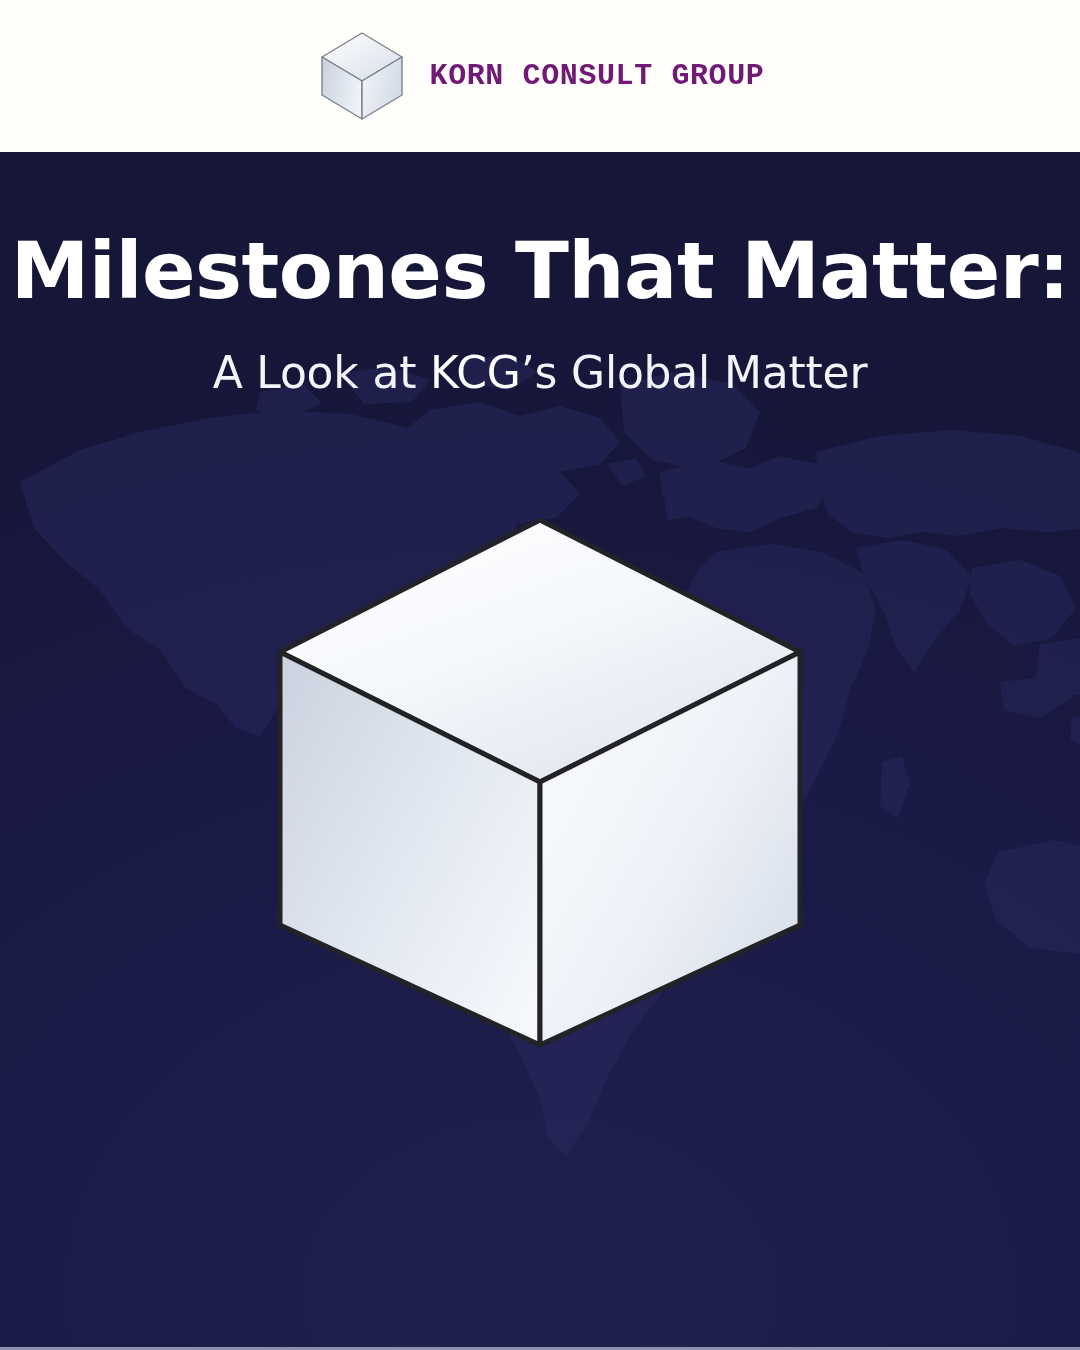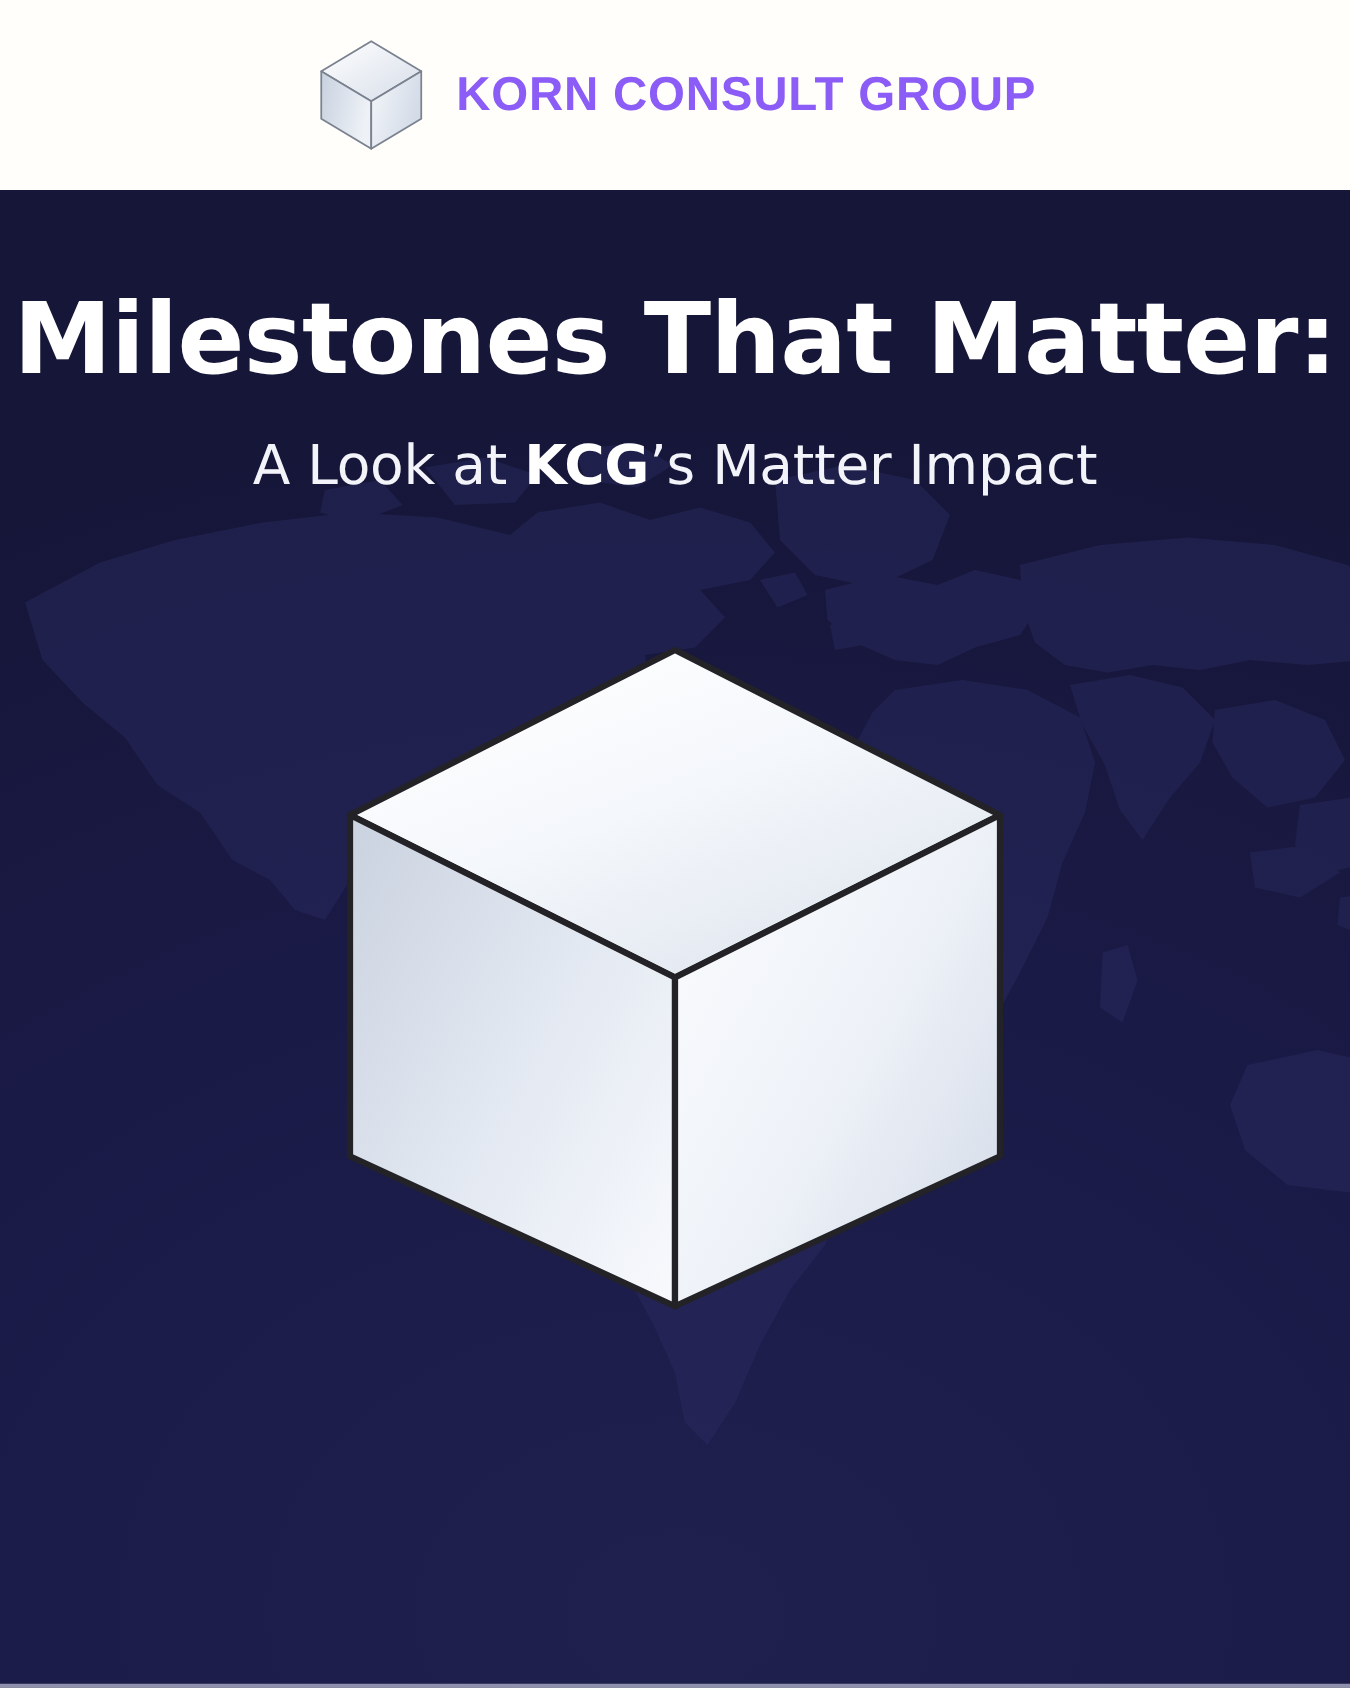--- a/index.html
+++ b/index.html
@@ -45,11 +45,11 @@
     display: block;
   }
   .logo-wordmark {
-    font-family: Liberation Sans, sans-serif;
+    font-family: Liberation Mono, monospace;
     font-weight: 700;
-    font-size: 38px;
+    font-size: 30px;
     letter-spacing: 0.6px;
-    color: #8b5cf6;
+    color: #701a75;
     white-space: nowrap;
   }
 

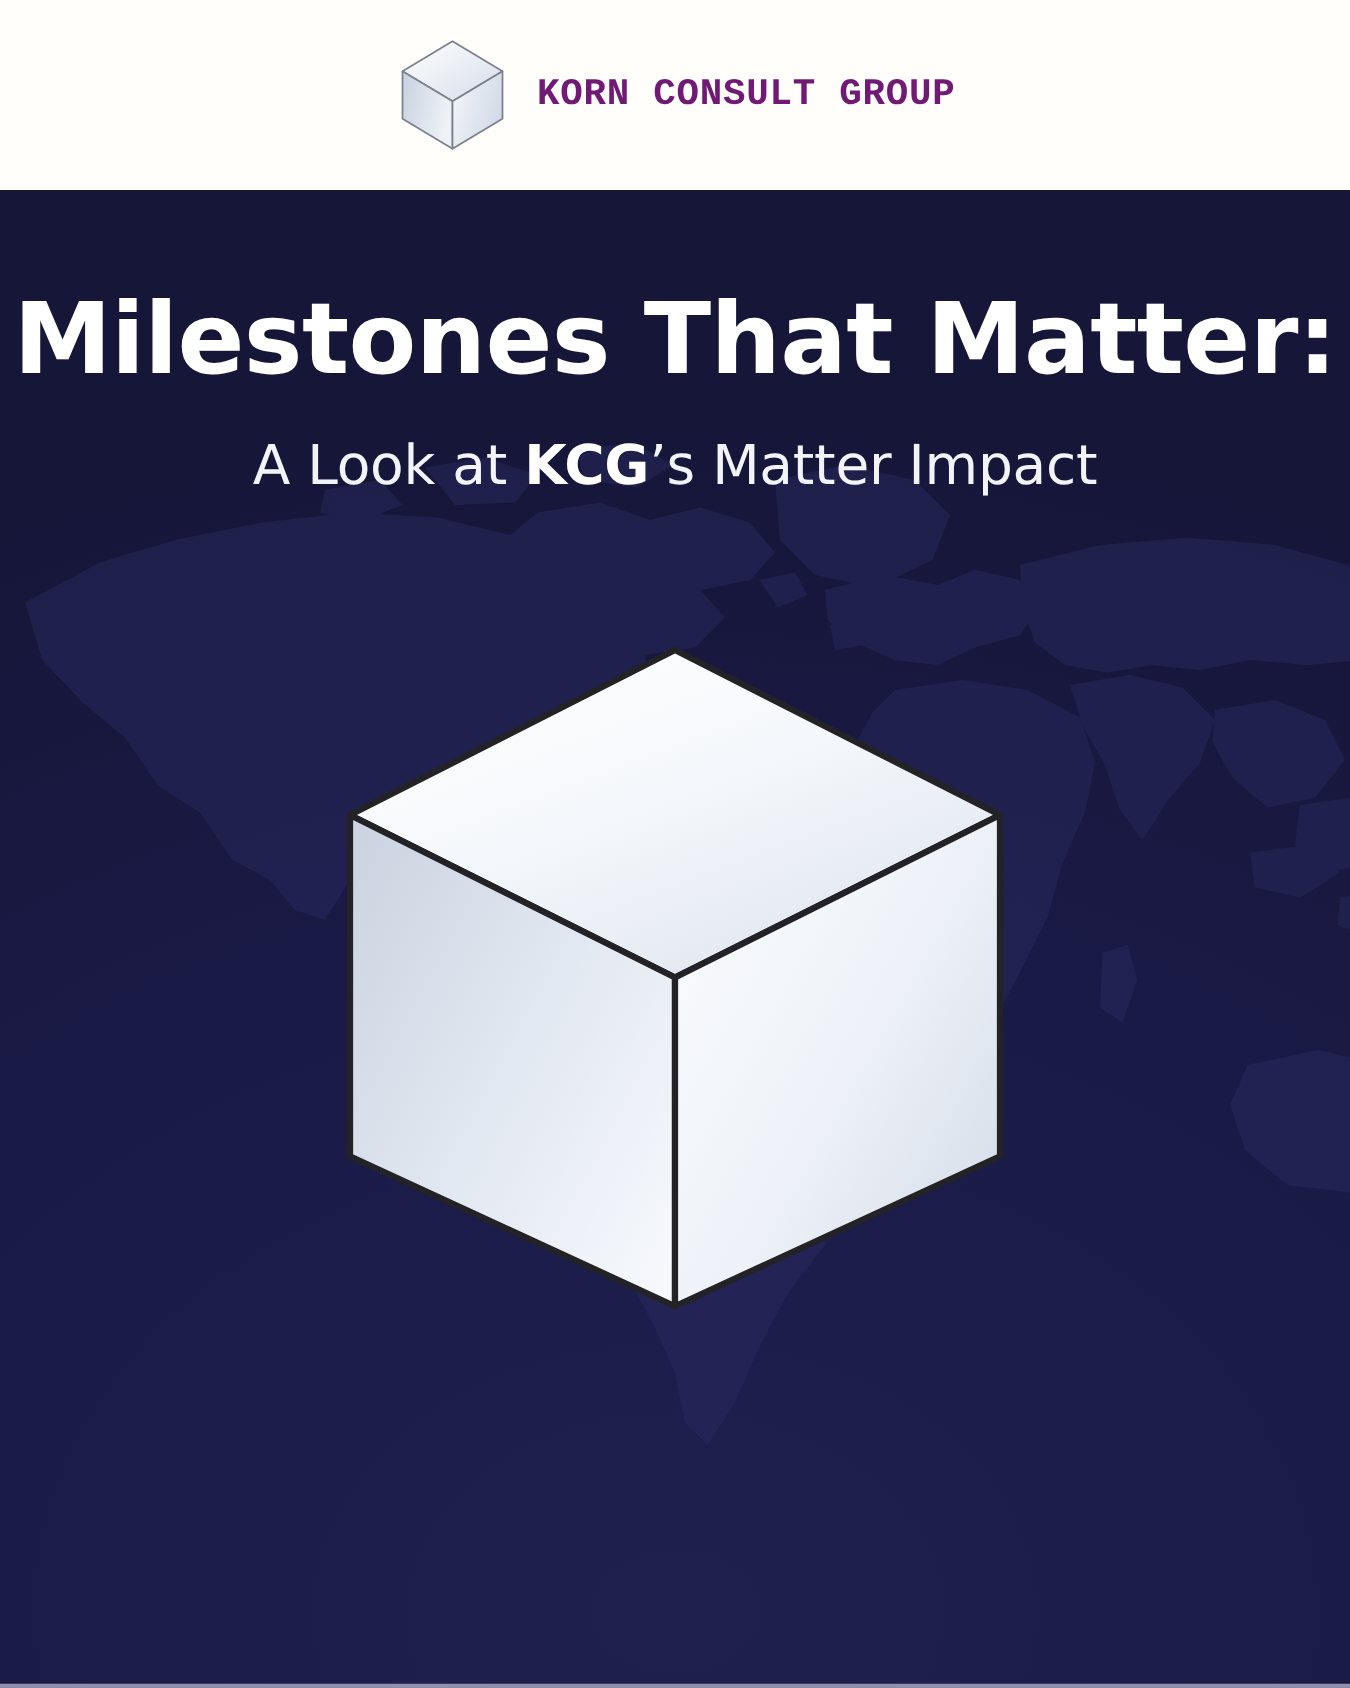--- a/index.html
+++ b/index.html
@@ -107,7 +107,7 @@
     white-space: nowrap;
   }
   .poster-subtitle .accent {
-    font-weight: 700;
+    font-weight: 400;
     color: #ffffff;
   }
 

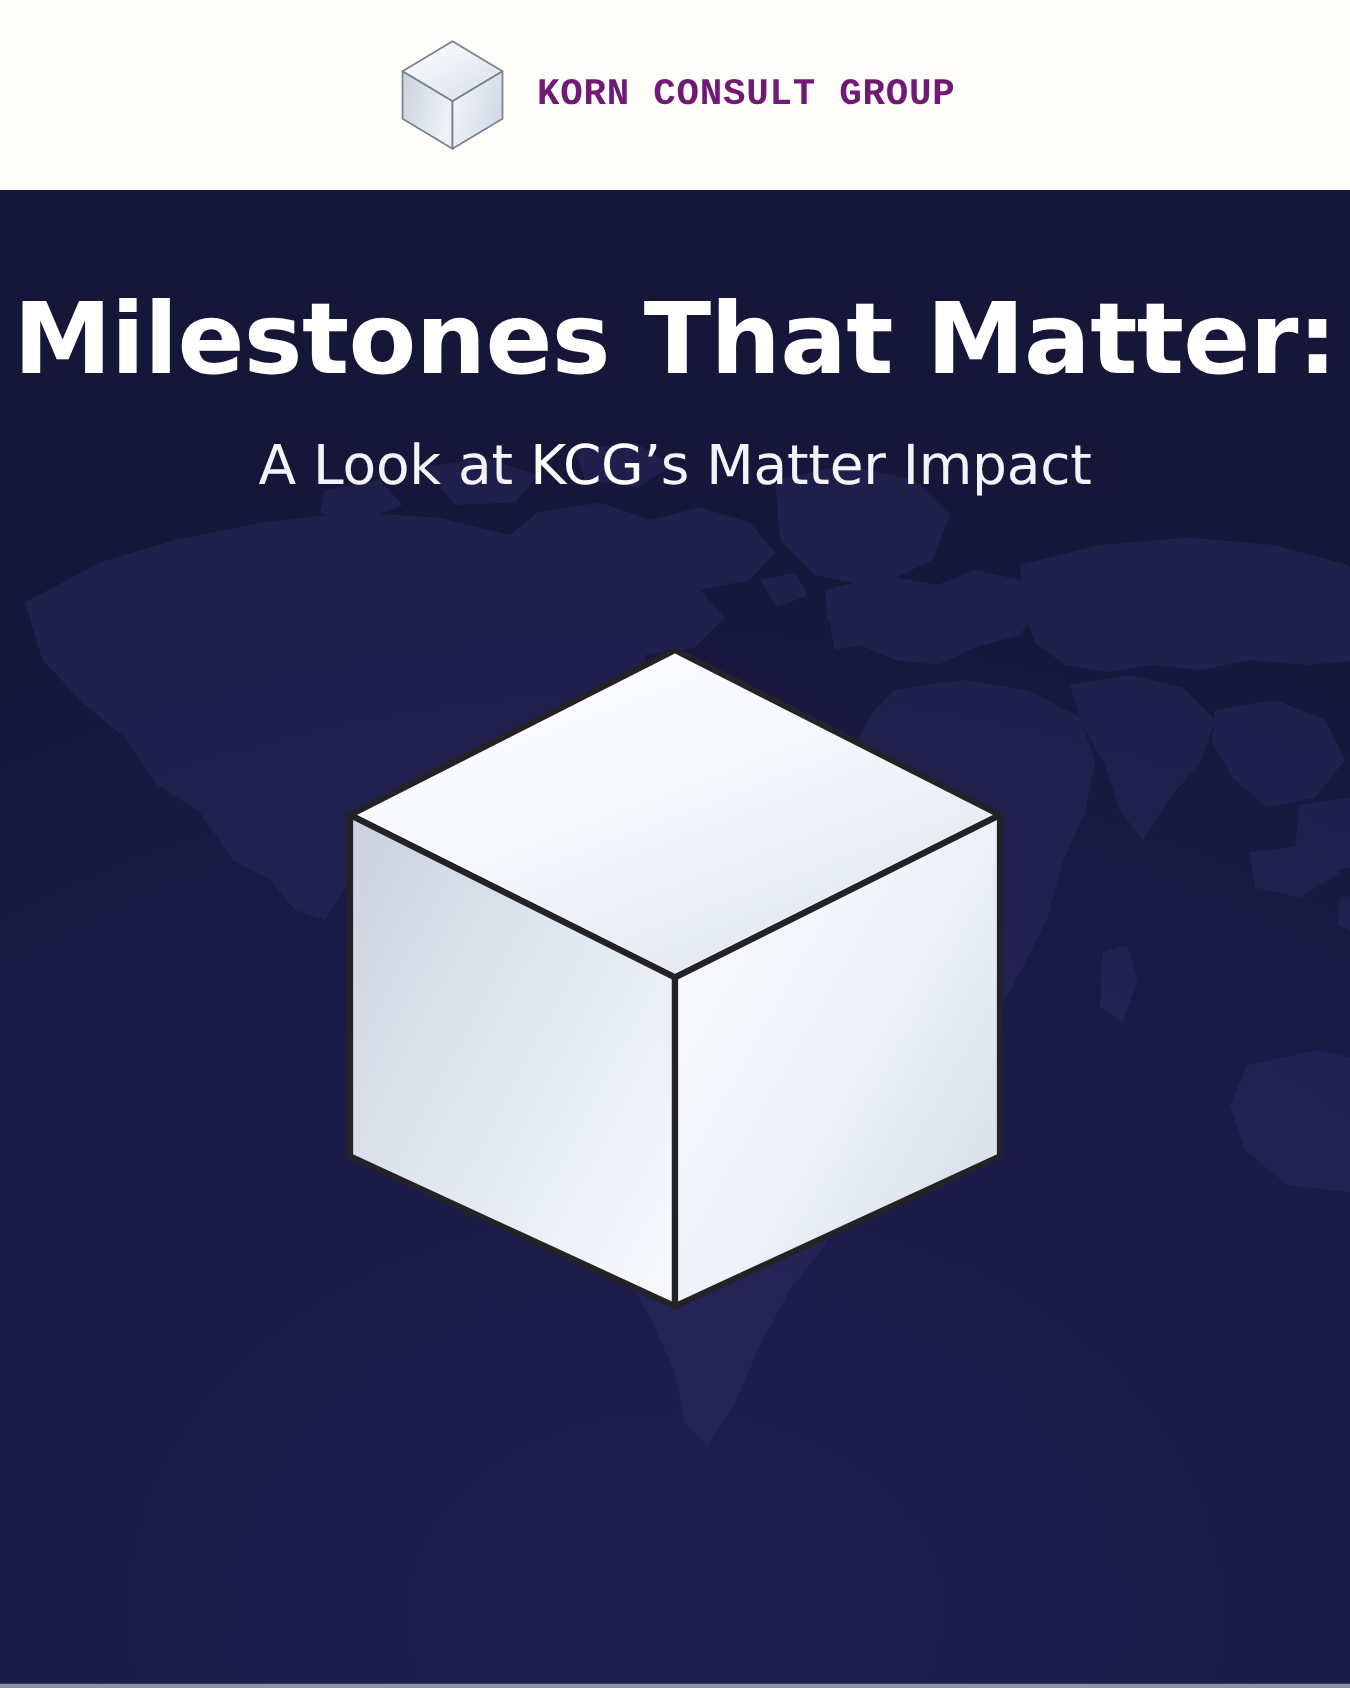--- a/index.html
+++ b/index.html
@@ -231,7 +231,7 @@
     <div class="title-block">
       <h1 class="poster-title">Milestones That Matter:</h1>
       <p class="poster-subtitle">
-        <span>A Look at </span><span class="accent">KCG</span><span>’s Matter Impact</span>
+        <span>A Look at </span><span class="accent">KCG</span><span>’s Global Matter</span>
       </p>
     </div>
 

